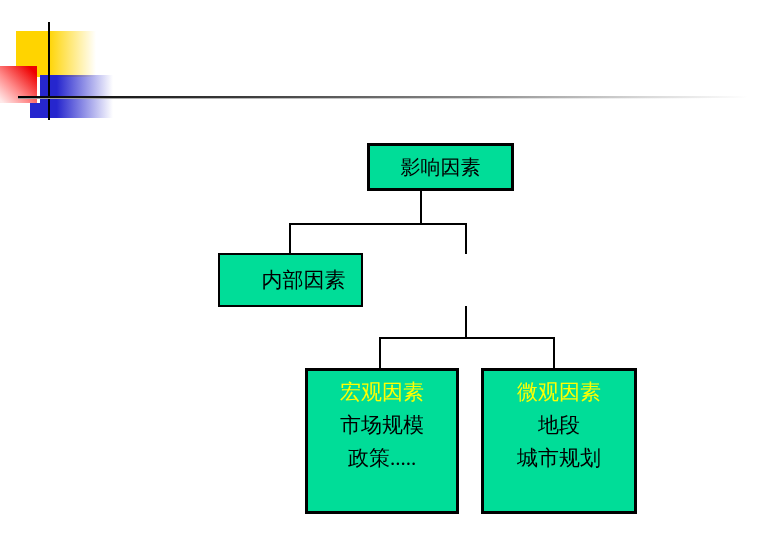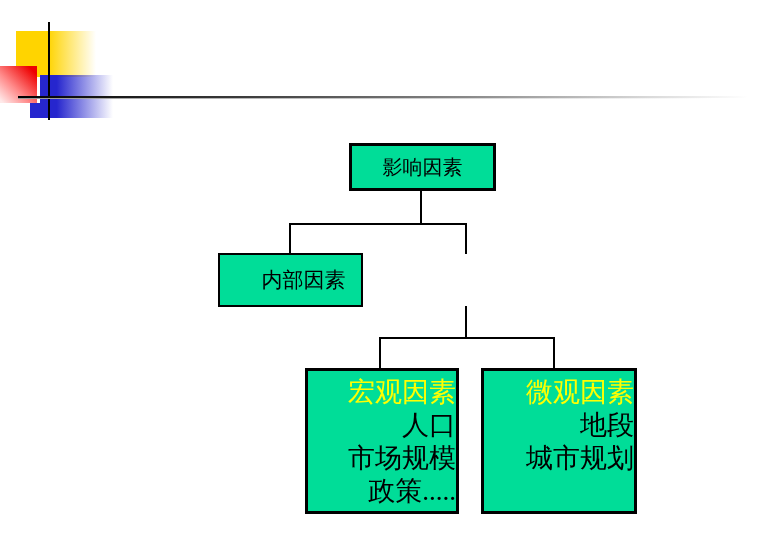--- a/index.html
+++ b/index.html
@@ -66,7 +66,7 @@
     color: #000;
     font-size: 21px;
   }
-  .node-root  { left: 349px; top: 143px; width: 147px; height: 48px; border-width: 3px; font-size: 20px; }
+  .node-root  { left: 367px; top: 143px; width: 147px; height: 48px; border-width: 3px; font-size: 20px; }
   .node-internal { left: 218px; top: 253px; width: 145px; height: 54px; padding-left: 26px; }
   .node-external { left: 394px; top: 253px; width: 145px; height: 54px; }
   .node-list {

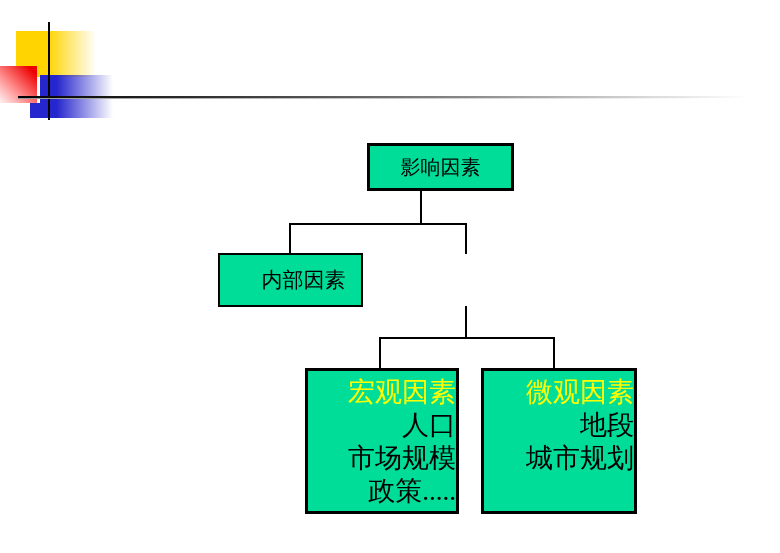--- a/index.html
+++ b/index.html
@@ -74,8 +74,8 @@
     background: #00DD98;
     border: 3px solid #000;
     color: #000;
-    font-size: 27px;
-    text-align: right;
+    font-size: 21px;
+    text-align: center;
     padding-top: 5px;
   }
   .node-macro { left: 305px; top: 368px; width: 154px; height: 146px; }

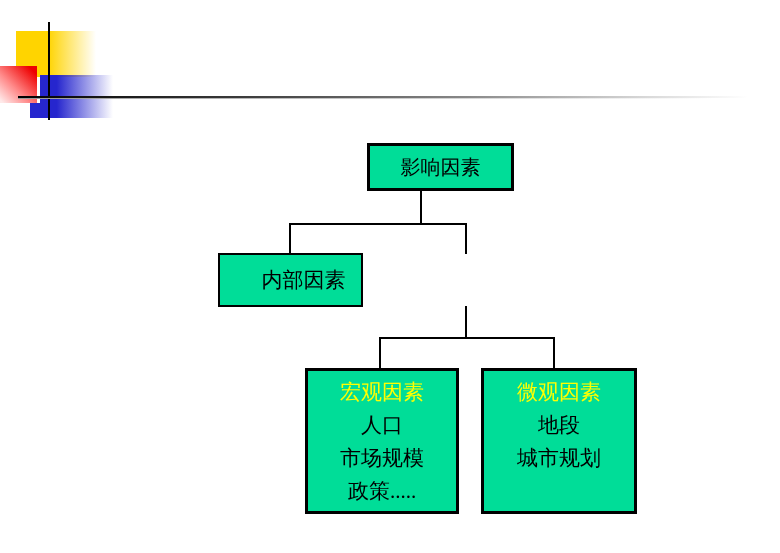--- a/index.html
+++ b/index.html
@@ -128,7 +128,6 @@
 
   <div class="abs node-list node-macro">
     <div class="line hdr">宏观因素</div>
-    <div class="line">人口</div>
     <div class="line">市场规模</div>
     <div class="line">政策.....</div>
   </div>

